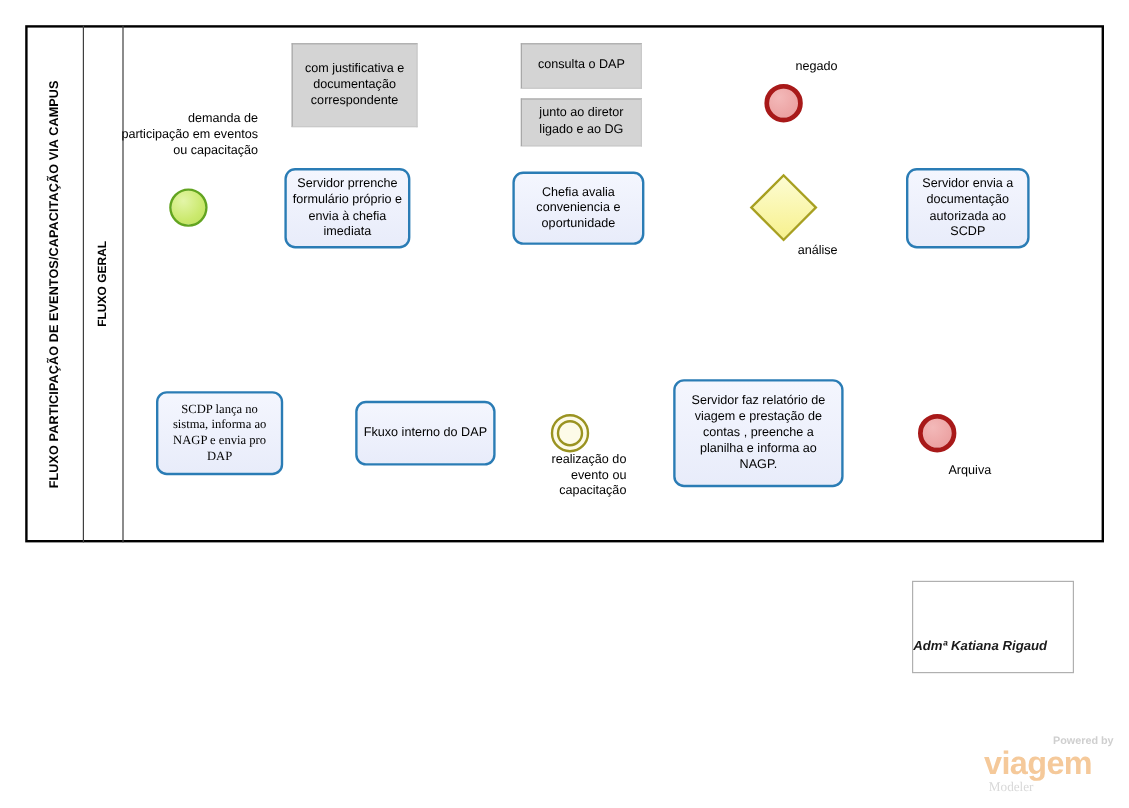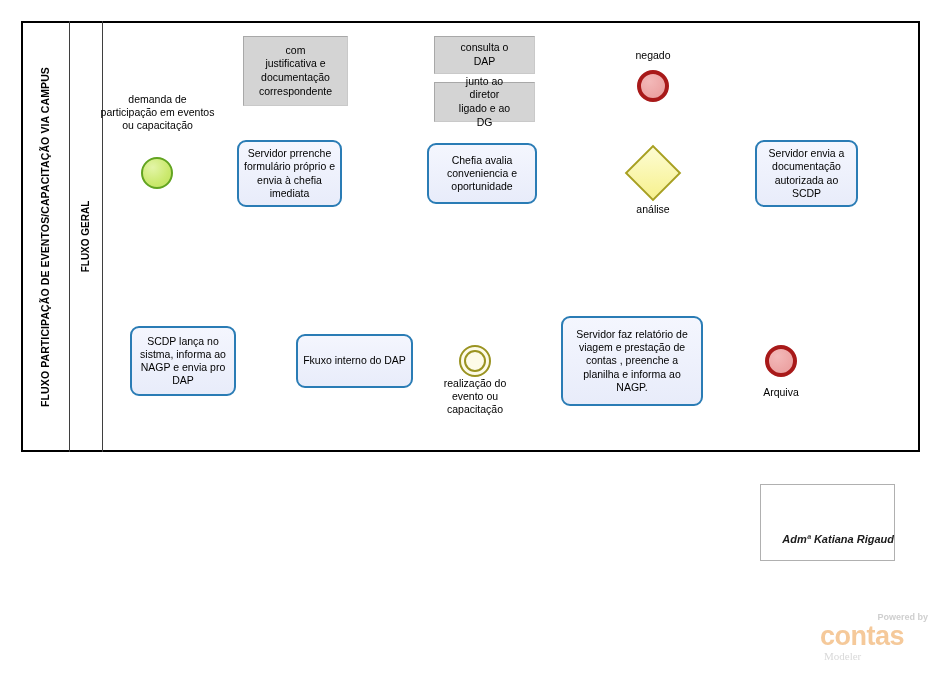--- a/index.html
+++ b/index.html
@@ -107,7 +107,7 @@
     font-size: 10.5px;
     line-height: 1.3;
     color: #000000;
-    padding: 2px 20px;
+    padding: 2px 4px;
   }
 
   .event {

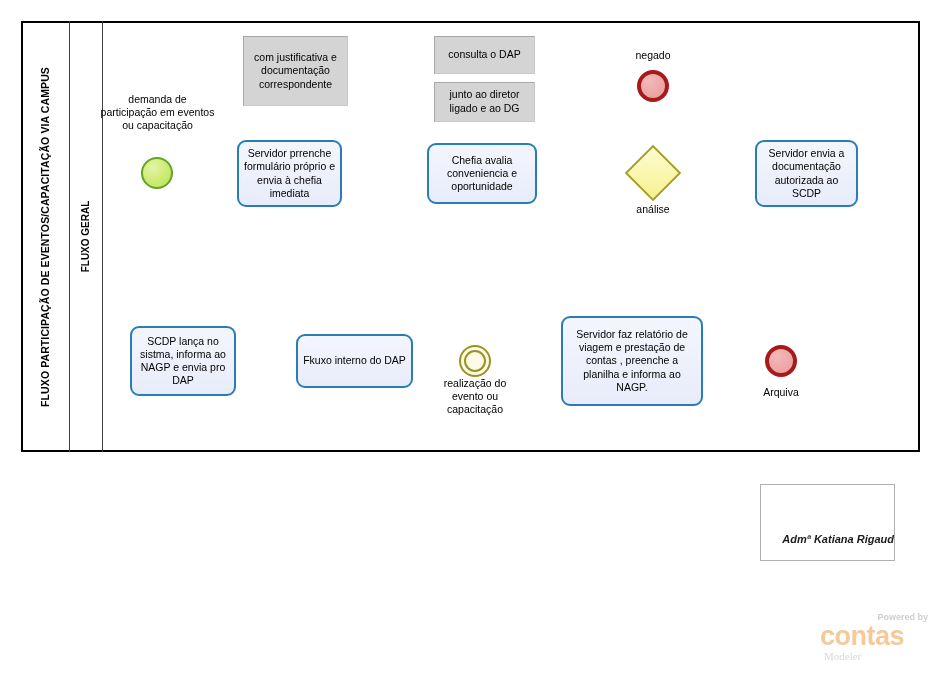--- a/index.html
+++ b/index.html
@@ -152,7 +152,7 @@
 
   .shape-label {
     position: absolute;
-    text-align: center;
+    text-align: right;
     font-size: 10.5px;
     line-height: 1.25;
     color: #000000;

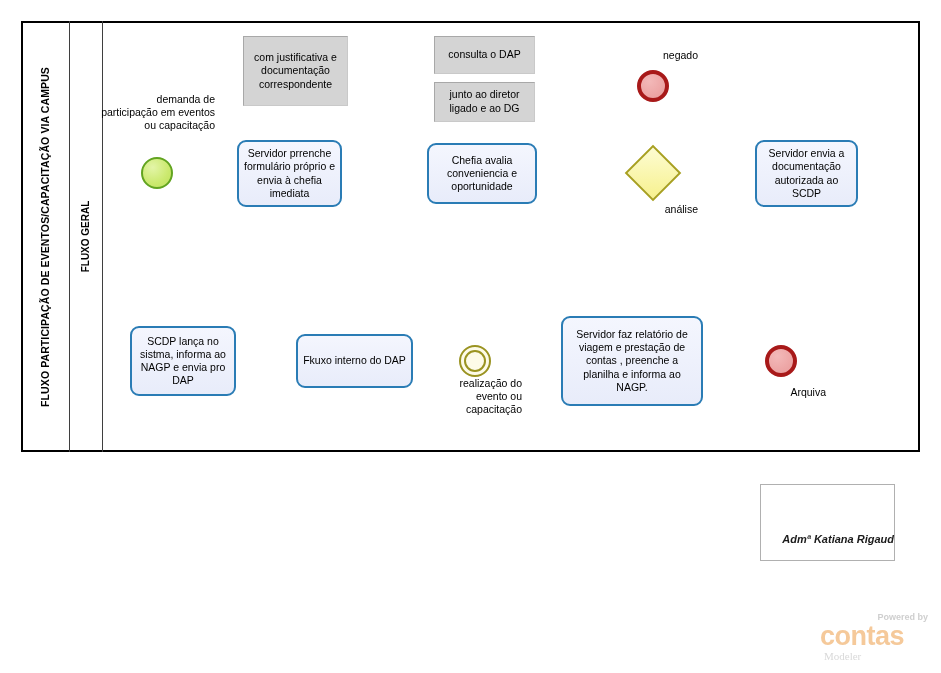--- a/index.html
+++ b/index.html
@@ -328,7 +328,7 @@
   <span>Servidor envia a documentação autorizada ao SCDP</span>
 </div>
 
-<div class="task" style="left:130px; top:326px; width:106px; height:70px;">
+<div class="task" style="left:130px; top:326px; width:106px; height:70px;font-family:Liberation Serif, serif;">
   <span>SCDP lança no sistma, informa ao NAGP e envia pro DAP</span>
 </div>
 

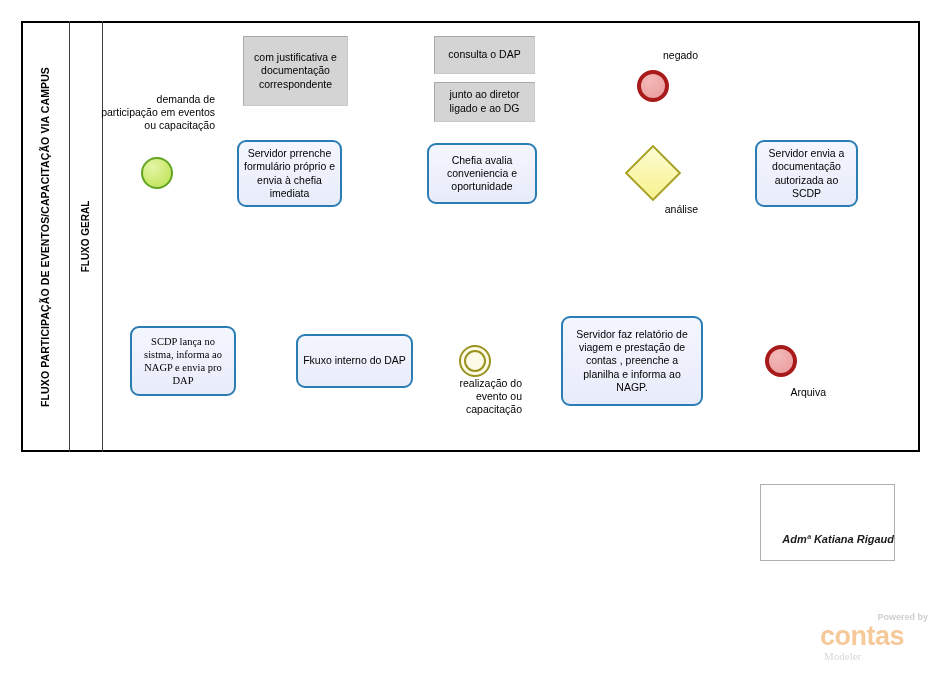--- a/index.html
+++ b/index.html
@@ -211,7 +211,7 @@
     left: 0;
     right: 0;
     top: 48px;
-    text-align: right;
+    text-align: left;
     font-size: 11px;
     font-style: italic;
     font-weight: bold;

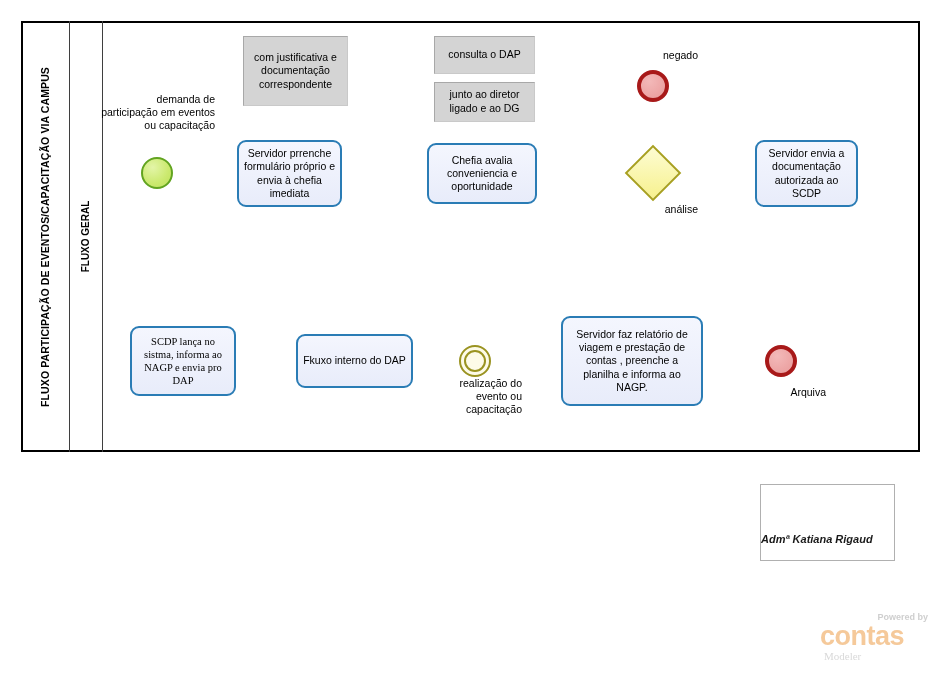--- a/index.html
+++ b/index.html
@@ -354,7 +354,7 @@
 
 <div class="watermark">
   <div class="wm-powered">Powered by</div>
-  <div class="wm-brand">contas</div>
+  <div class="wm-brand">viagem</div>
   <div class="wm-modeler">Modeler</div>
 </div>
 

